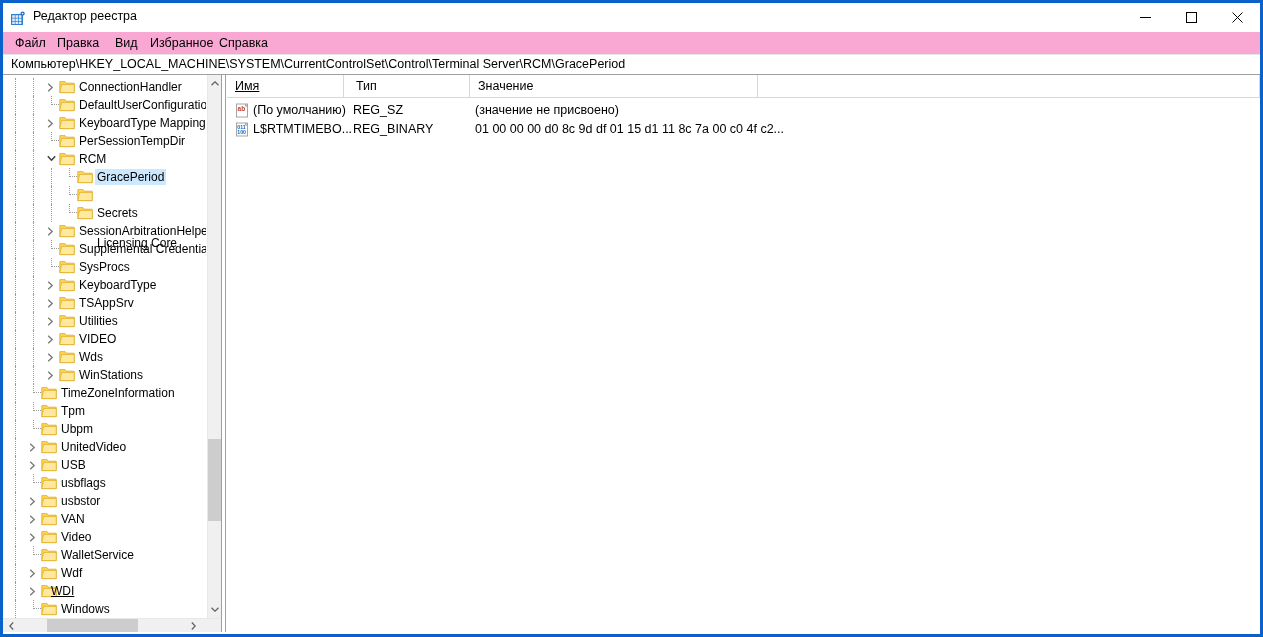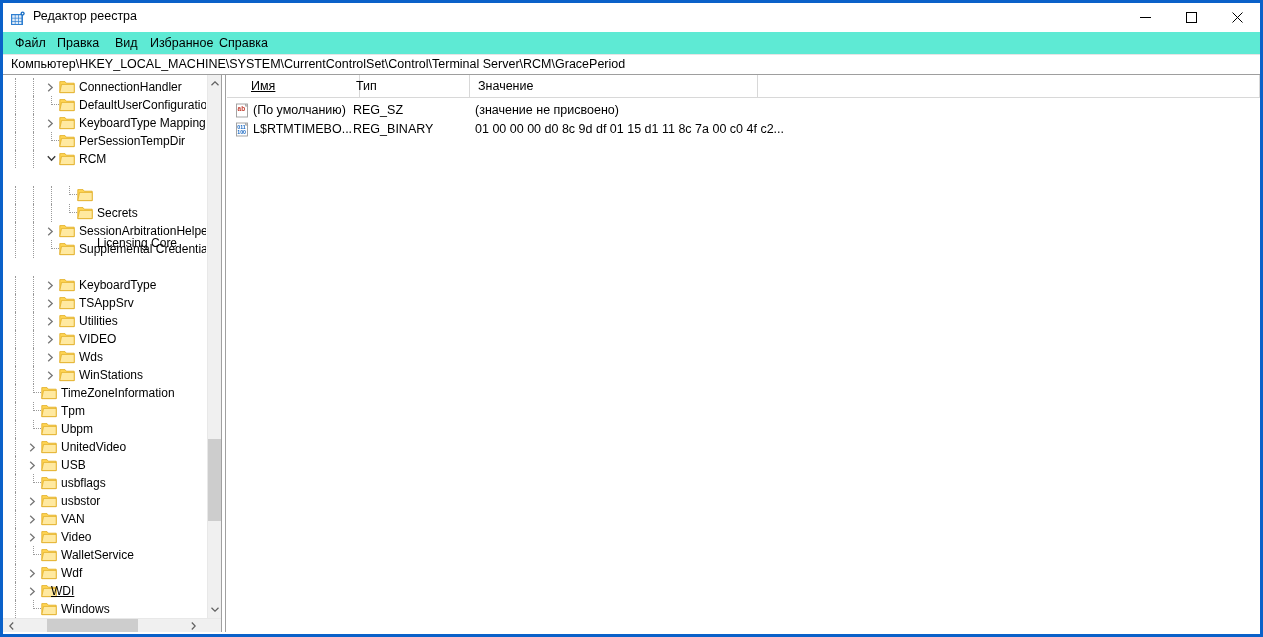--- a/index.html
+++ b/index.html
@@ -60,7 +60,7 @@
     position: absolute;
     left: 0; top: 31px;
     width: 1257px; height: 22px;
-    background: #5eead4;
+    background: #f9a8d4;
   }
   .menu-item {
     position: absolute;

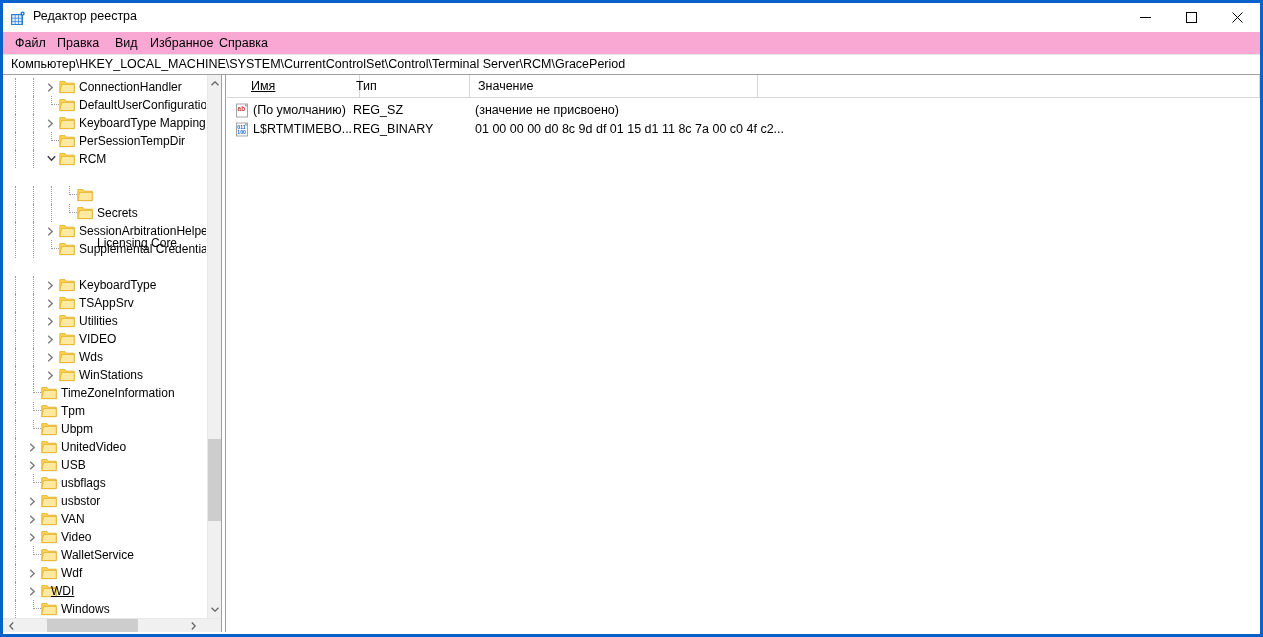--- a/index.html
+++ b/index.html
@@ -700,7 +700,7 @@
 
   <div id="rightpane">
     <div id="colheader">
-        <div class="colh" style="left: 16px; width: 117px; text-decoration: underline;">Имя</div>
+        <div class="colh" style="left: 0px; width: 117px; text-decoration: underline;">Имя</div>
         <div class="colh" style="left: 121px; width: 122px;">Тип</div>
         <div class="colh" style="left: 243px; width: 288px;">Значение</div>
         <div class="colh" style="left: 531px; width: 502px;"></div>

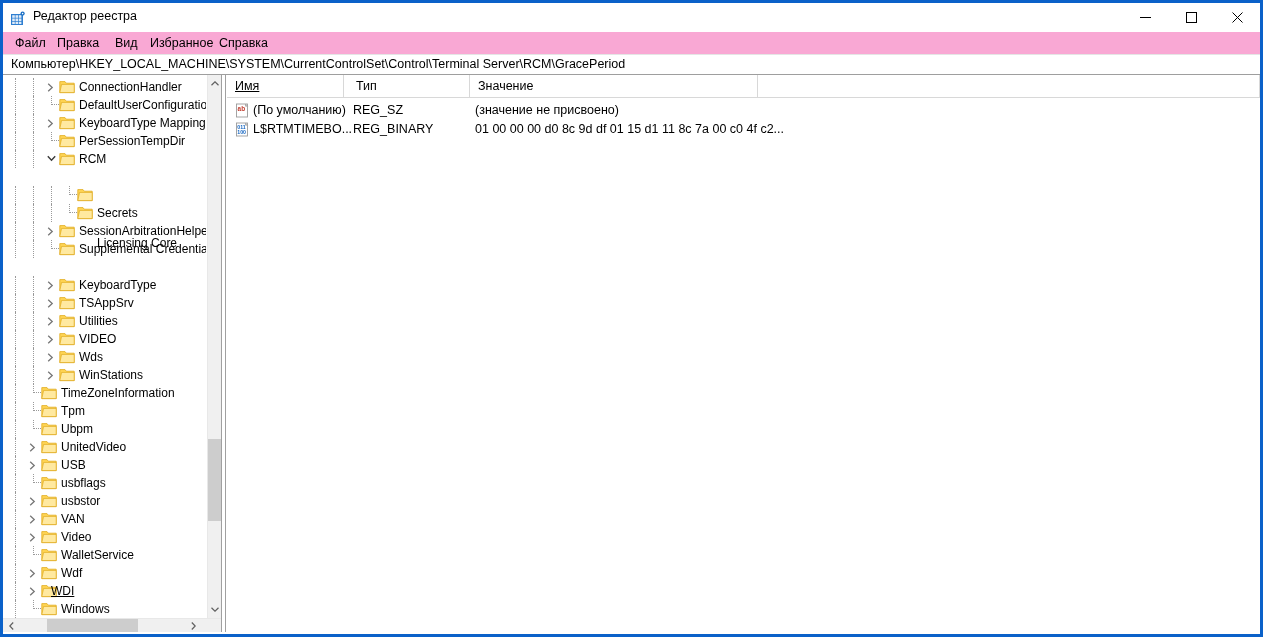--- a/index.html
+++ b/index.html
@@ -390,6 +390,17 @@
             </svg></div>
           <div class="tlabel" style="left: 74px;">RCM</div>
         </div>
+        <div class="tnode" style="top: 90px; position: absolute; left: 0px; width: 204px;">
+          <div class="dots-v" style="left: 12px;"></div>
+          <div class="dots-v" style="left: 30px;"></div>
+          <div class="dots-v" style="left: 48px;"></div>
+          <div class="dots-elbow" style="left: 66px;"></div>
+          <div class="tfolder" style="left: 74px;"><svg width="16" height="14" viewBox="0 0 16 14">
+              <path d="M0.8 1.6 h5.2 l1.3 1.6 h7.9 v9.4 h-14.4 z" fill="#ffd556" stroke="#e0ab20" stroke-width="0.8"></path>
+              <path d="M2.6 4.4 h12.6 v8.2 h-14.4 z" fill="#ffe9a0" stroke="#e0ab20" stroke-width="0.7"></path>
+            </svg></div>
+          <div class="tlabel sel" style="left: 92px;">GracePeriod</div>
+        </div>
         <div class="tnode" style="top: 108px; position: absolute; left: 0px; width: 204px;">
           <div class="dots-v" style="left: 12px;"></div>
           <div class="dots-v" style="left: 30px;"></div>

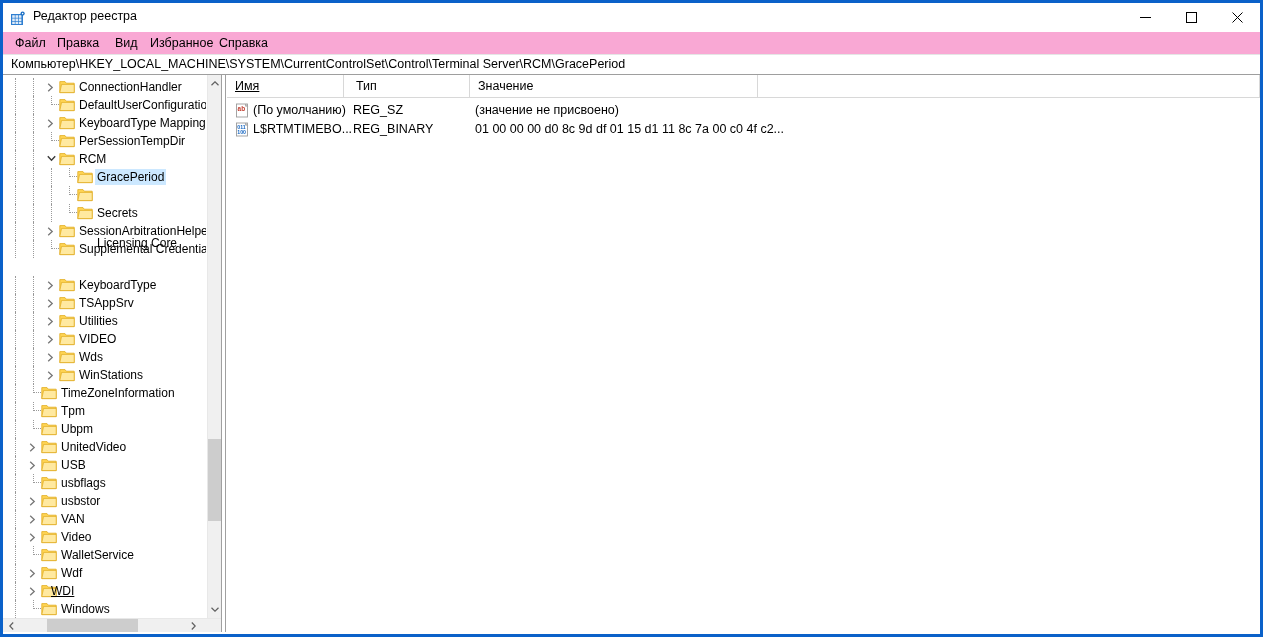--- a/index.html
+++ b/index.html
@@ -447,6 +447,16 @@
             </svg></div>
           <div class="tlabel" style="left: 74px; width: 129px; overflow: hidden;">Supplemental Credential</div>
         </div>
+        <div class="tnode" style="top: 180px; position: absolute; left: 0px; width: 204px;">
+          <div class="dots-v" style="left: 12px;"></div>
+          <div class="dots-v" style="left: 30px;"></div>
+          <div class="dots-elbow" style="left: 48px;"></div>
+          <div class="tfolder" style="left: 56px;"><svg width="16" height="14" viewBox="0 0 16 14">
+              <path d="M0.8 1.6 h5.2 l1.3 1.6 h7.9 v9.4 h-14.4 z" fill="#ffd556" stroke="#e0ab20" stroke-width="0.8"></path>
+              <path d="M2.6 4.4 h12.6 v8.2 h-14.4 z" fill="#ffe9a0" stroke="#e0ab20" stroke-width="0.7"></path>
+            </svg></div>
+          <div class="tlabel" style="left: 74px;">SysProcs</div>
+        </div>
         <div class="tnode" style="top: 198px; position: absolute; left: 0px; width: 204px;">
           <div class="dots-v" style="left: 12px;"></div>
           <div class="dots-v" style="left: 30px;"></div>

